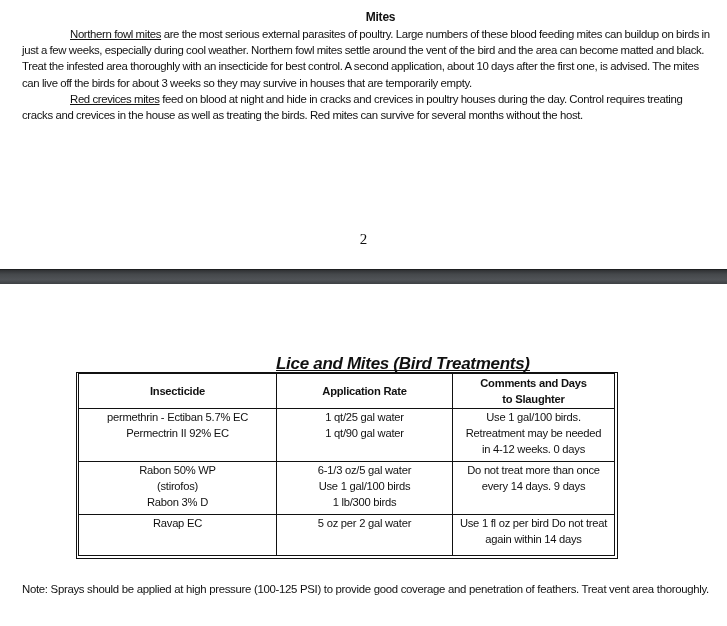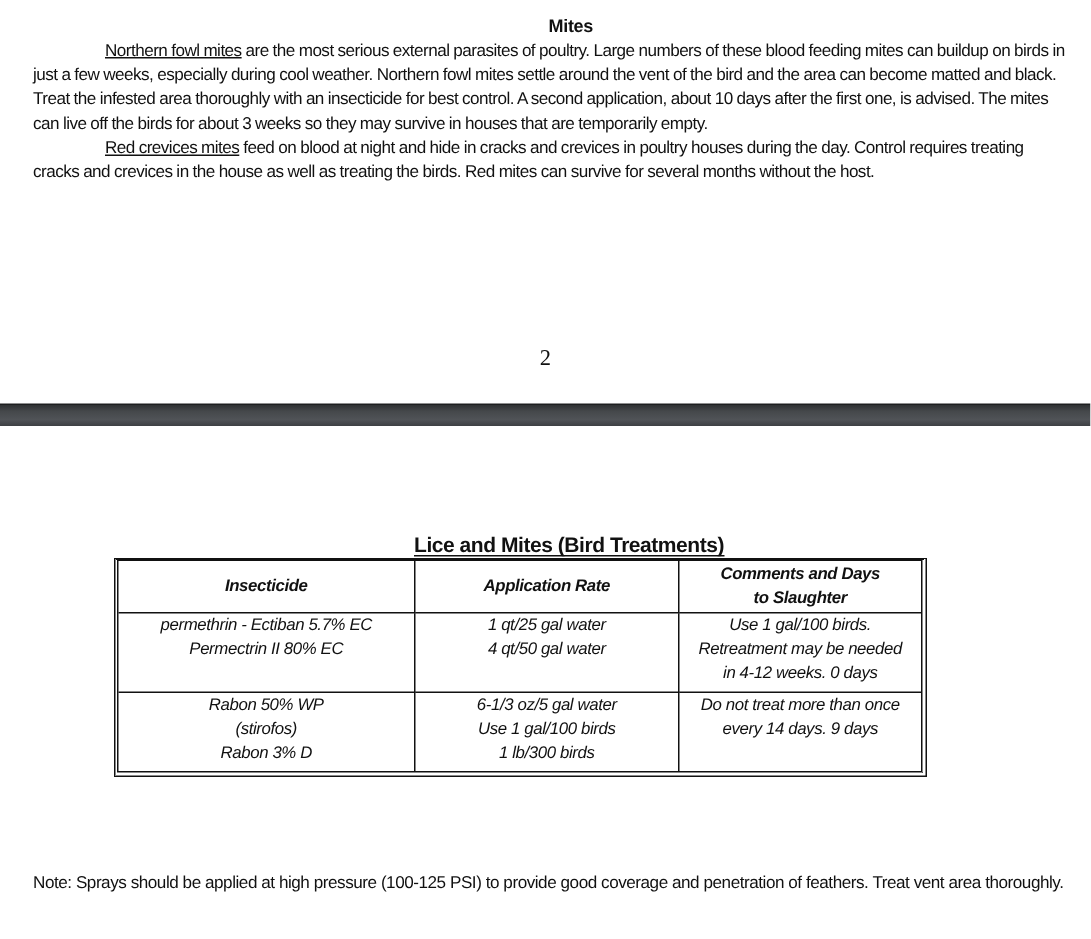--- a/index.html
+++ b/index.html
@@ -72,10 +72,11 @@
       left: 276px;
       top: 357px;
       font-weight: bold;
-      font-size: 14px;
+      font-size: 17px;
       letter-spacing: -0.3px;
       border-bottom: 1.5px solid #111;
       line-height: 13px;
+      font-style: italic;
     }
     .table-wrap {
       position: absolute;

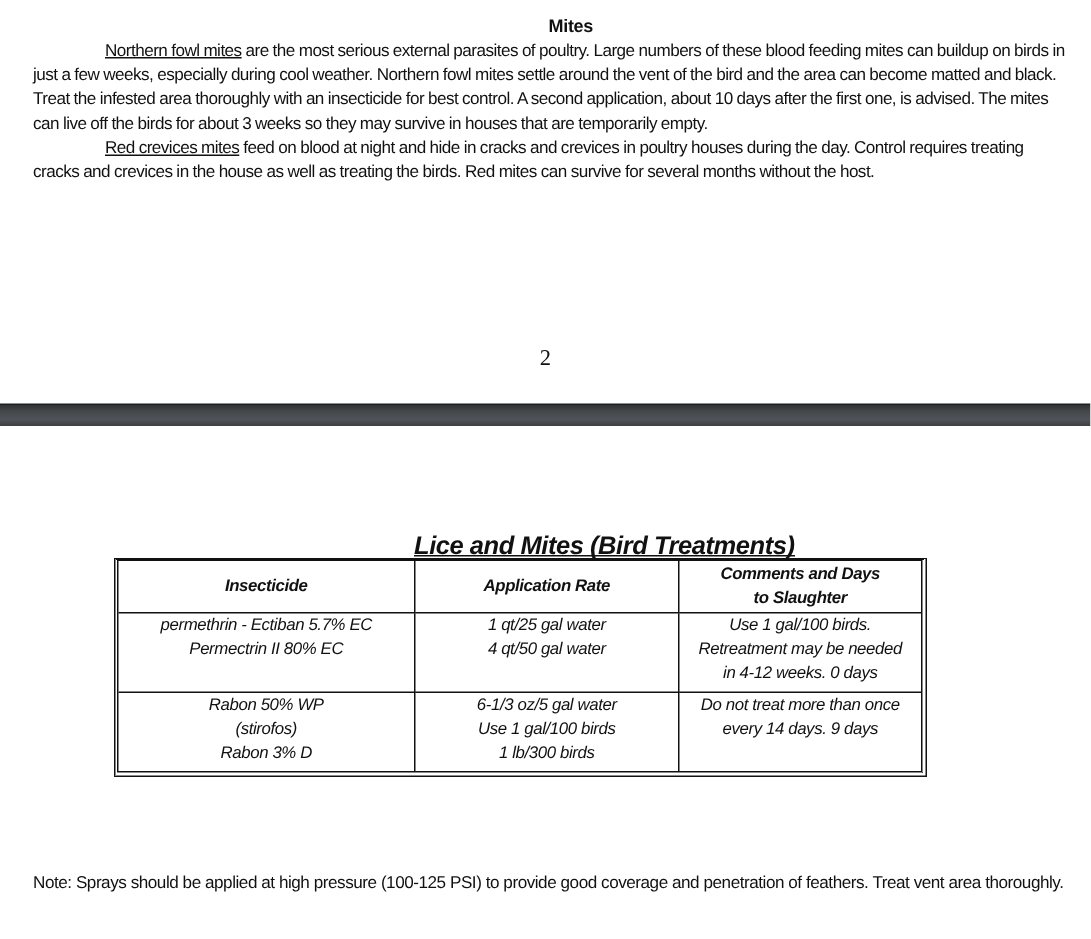--- a/index.html
+++ b/index.html
@@ -88,7 +88,6 @@
       border-bottom: 4px double #111;
       border-top: 2.5px solid #111;
       box-sizing: border-box;
-      font-style: italic;
     }
     table.treat {
       border-collapse: collapse;

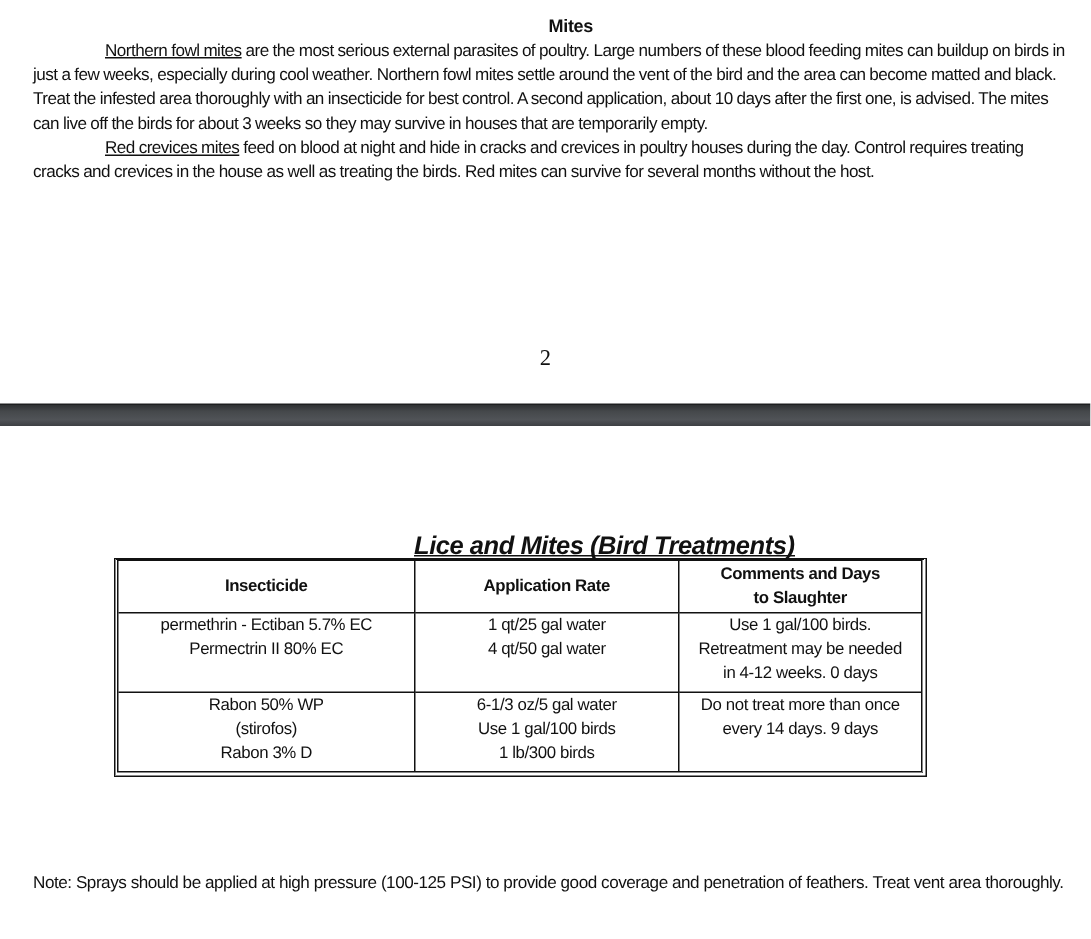--- a/index.html
+++ b/index.html
@@ -158,7 +158,7 @@
     <tr class="row-a">
       <td>
         <span class="cell-line">permethrin - Ectiban 5.7% EC</span>
-        <span class="cell-line">Permectrin II 80% EC</span>
+        <span class="cell-line">Permectrin II 92% EC</span>
       </td>
       <td>
         <span class="cell-line">1 qt/25 gal water</span>

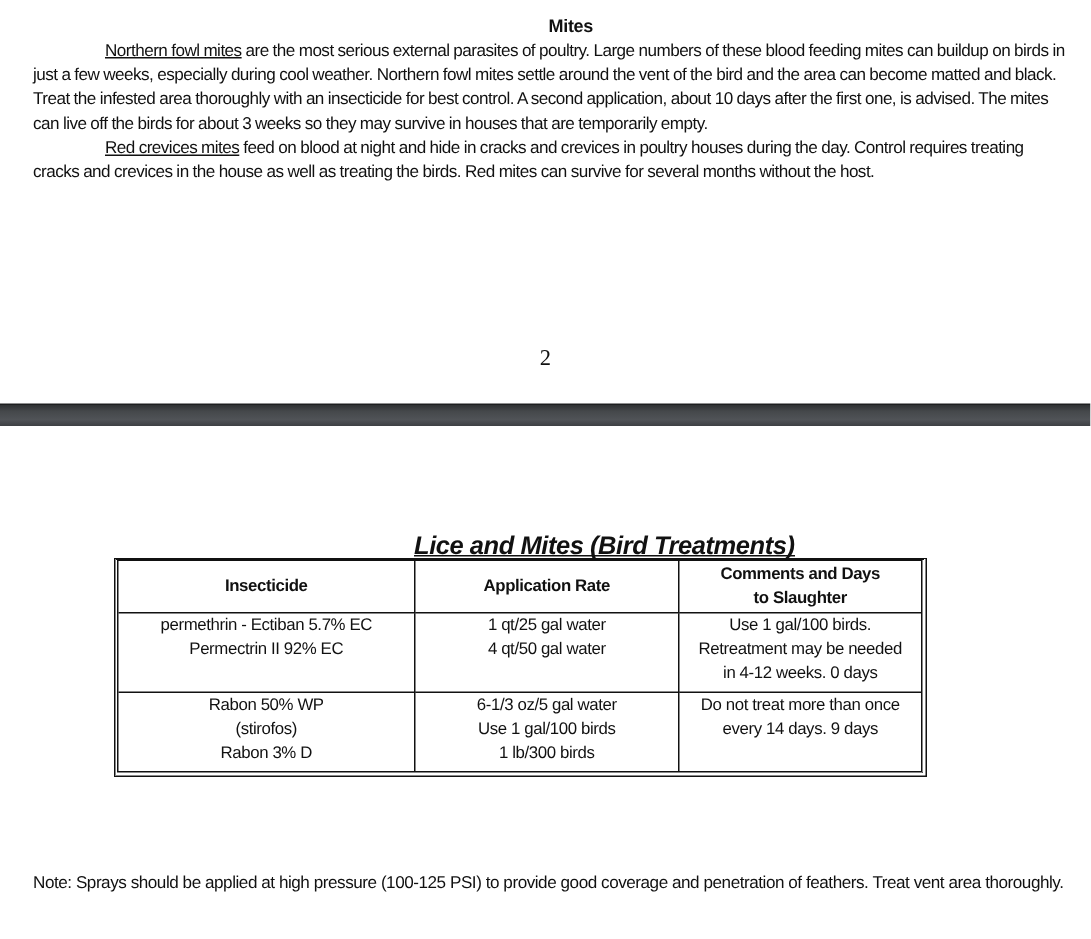--- a/index.html
+++ b/index.html
@@ -162,7 +162,7 @@
       </td>
       <td>
         <span class="cell-line">1 qt/25 gal water</span>
-        <span class="cell-line">4 qt/50 gal water</span>
+        <span class="cell-line">1 qt/90 gal water</span>
       </td>
       <td>
         <span class="cell-line">Use 1 gal/100 birds.</span>

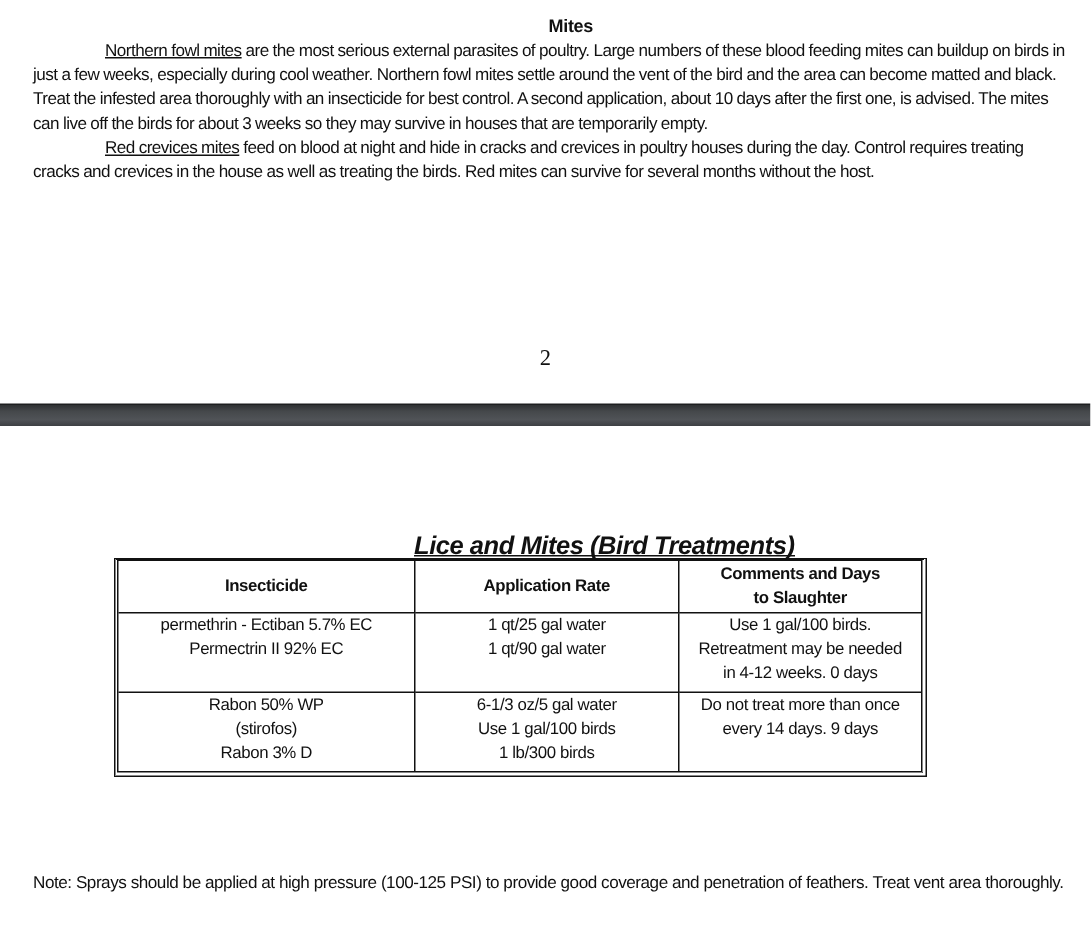--- a/index.html
+++ b/index.html
@@ -186,6 +186,18 @@
         <span class="cell-line">every 14 days. 9 days</span>
       </td>
     </tr>
+    <tr class="row-c">
+      <td>
+        <span class="cell-line">Ravap EC</span>
+      </td>
+      <td>
+        <span class="cell-line">5 oz per 2 gal water</span>
+      </td>
+      <td>
+        <span class="cell-line">Use 1 fl oz per bird Do not treat</span>
+        <span class="cell-line">again within 14 days</span>
+      </td>
+    </tr>
   </tbody>
     </table>
 </div>

